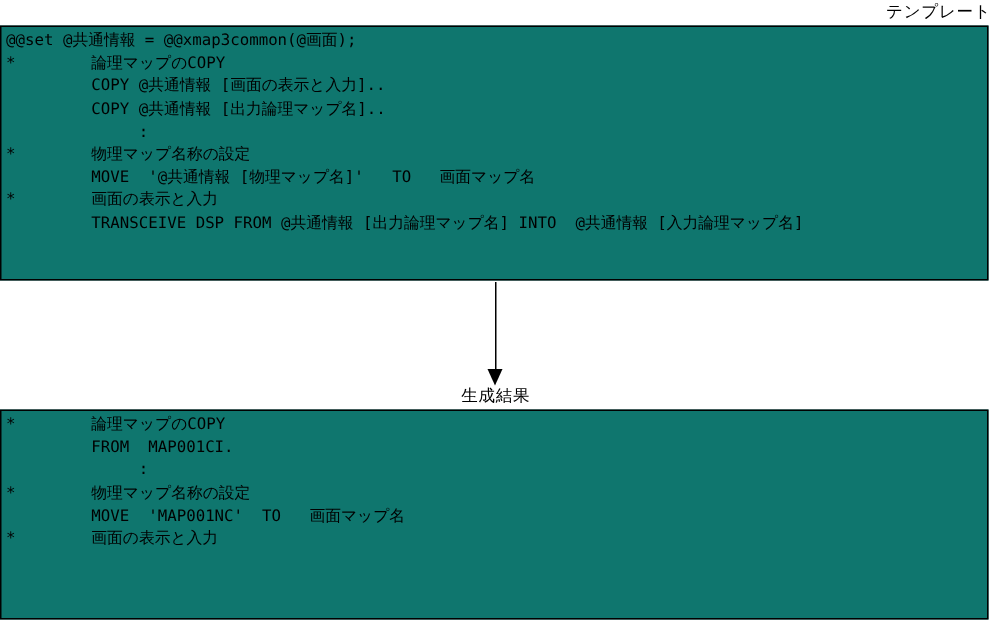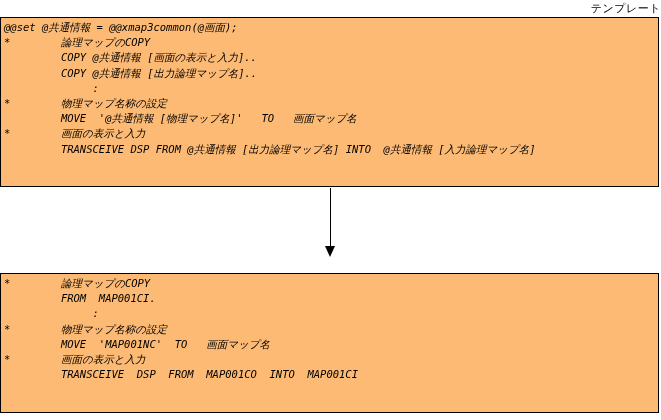--- a/index.html
+++ b/index.html
@@ -33,8 +33,7 @@
     font-size: 10.5px;
     line-height: 15.2px;
     padding: 2px 0 2px 0;
-    background: #fdba74;
-    font-style: italic;
+    background: #0f766e;
   }
   .code-line {
     white-space: pre;

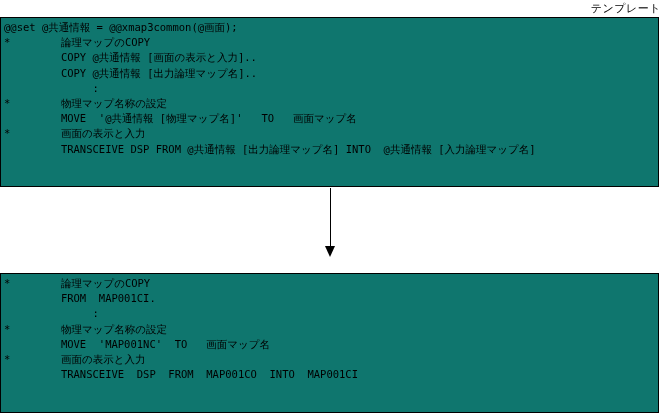--- a/index.html
+++ b/index.html
@@ -120,6 +120,7 @@
     <div class="arrow-head"></div>
   </div>
 
+  <div class="section-title" id="result-title">生成結果</div>
 
   <div class="code-box" id="result-box">
     <div class="code-line">*        論理マップのCOPY</div>

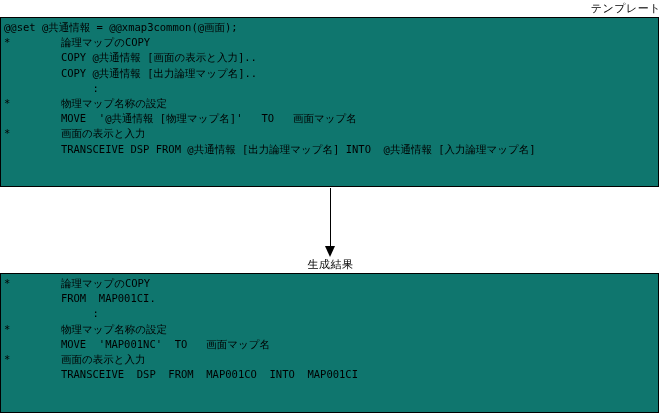--- a/index.html
+++ b/index.html
@@ -129,7 +129,6 @@
     <div class="code-line">*        物理マップ名称の設定</div>
     <div class="code-line">         MOVE  'MAP001NC'  TO   画面マップ名</div>
     <div class="code-line">*        画面の表示と入力</div>
-    <div class="code-line">         TRANSCEIVE  DSP  FROM  MAP001CO  INTO  MAP001CI</div>
   </div>
 
 </div>

